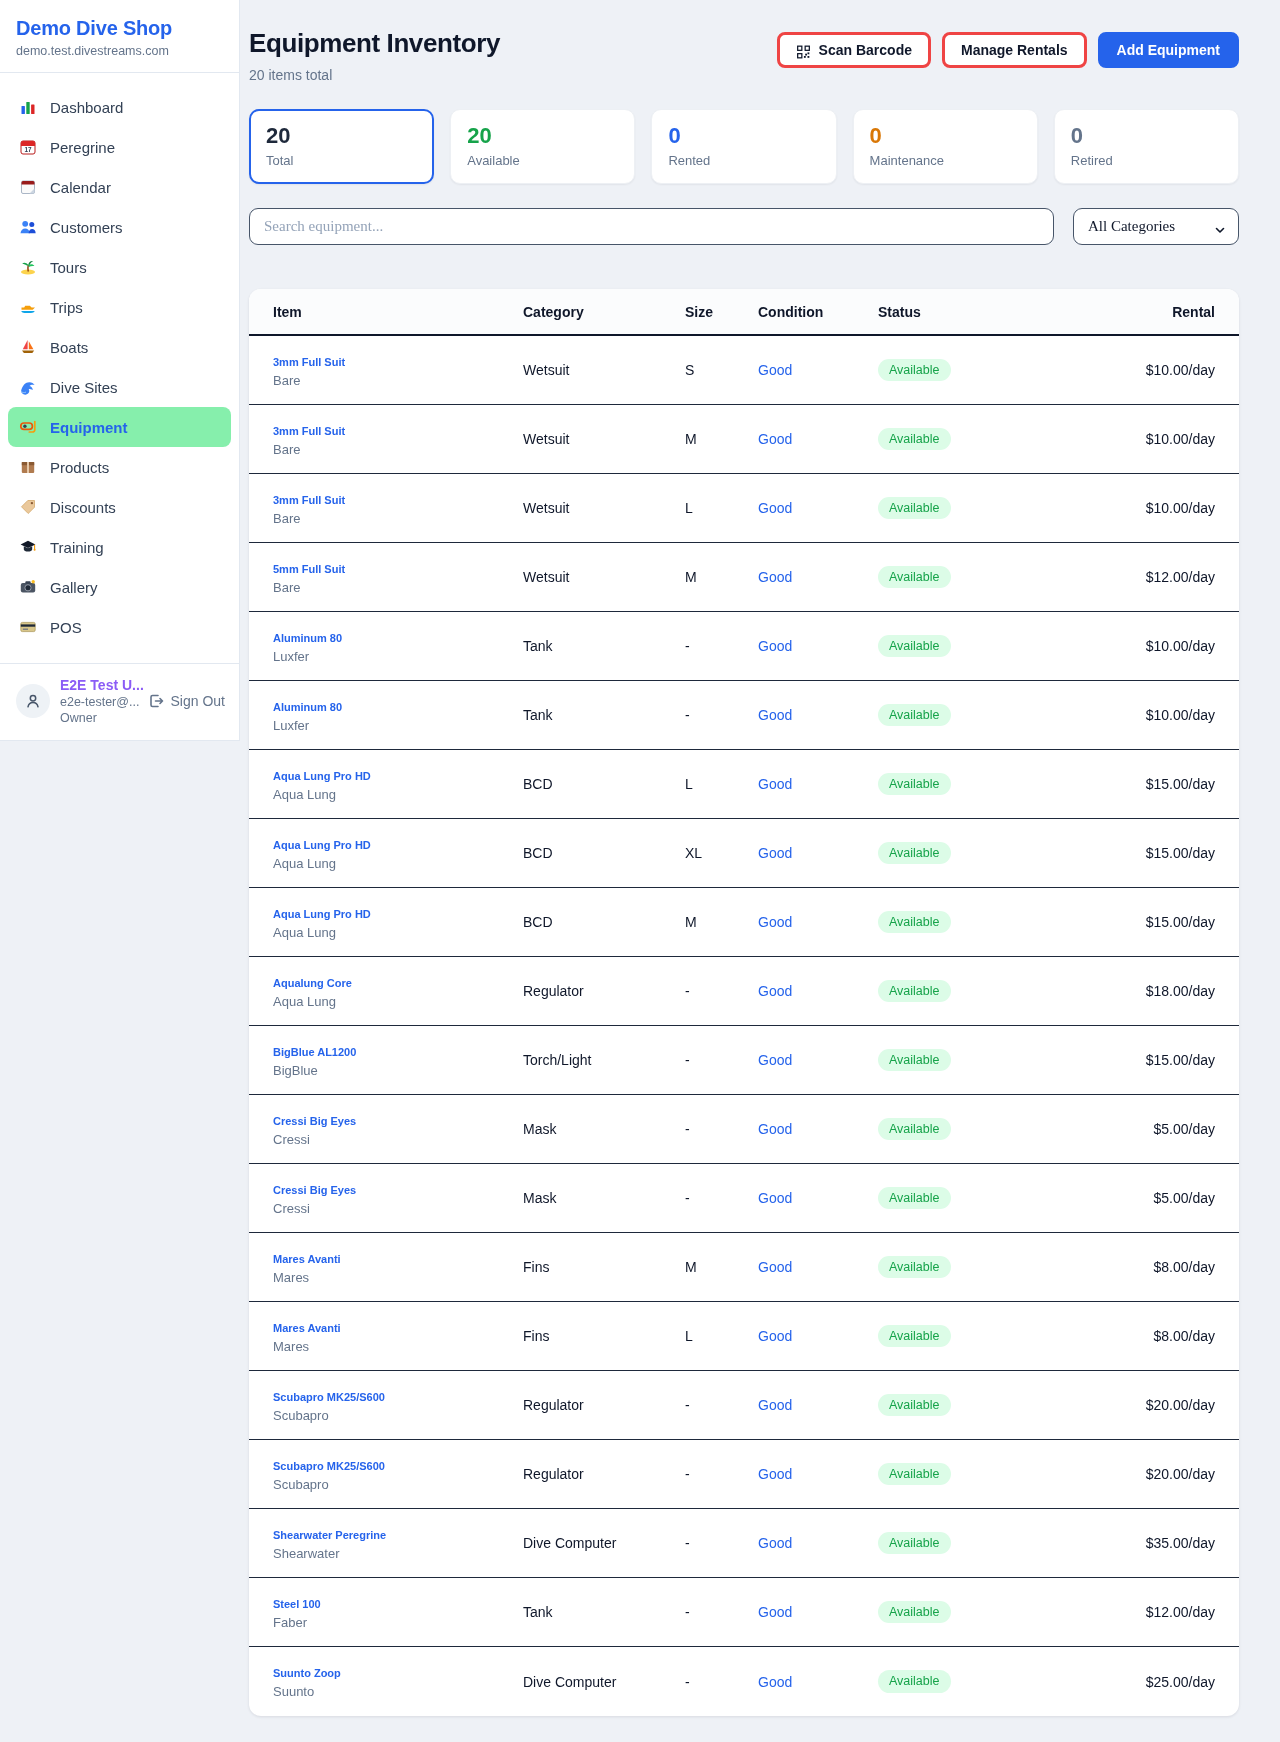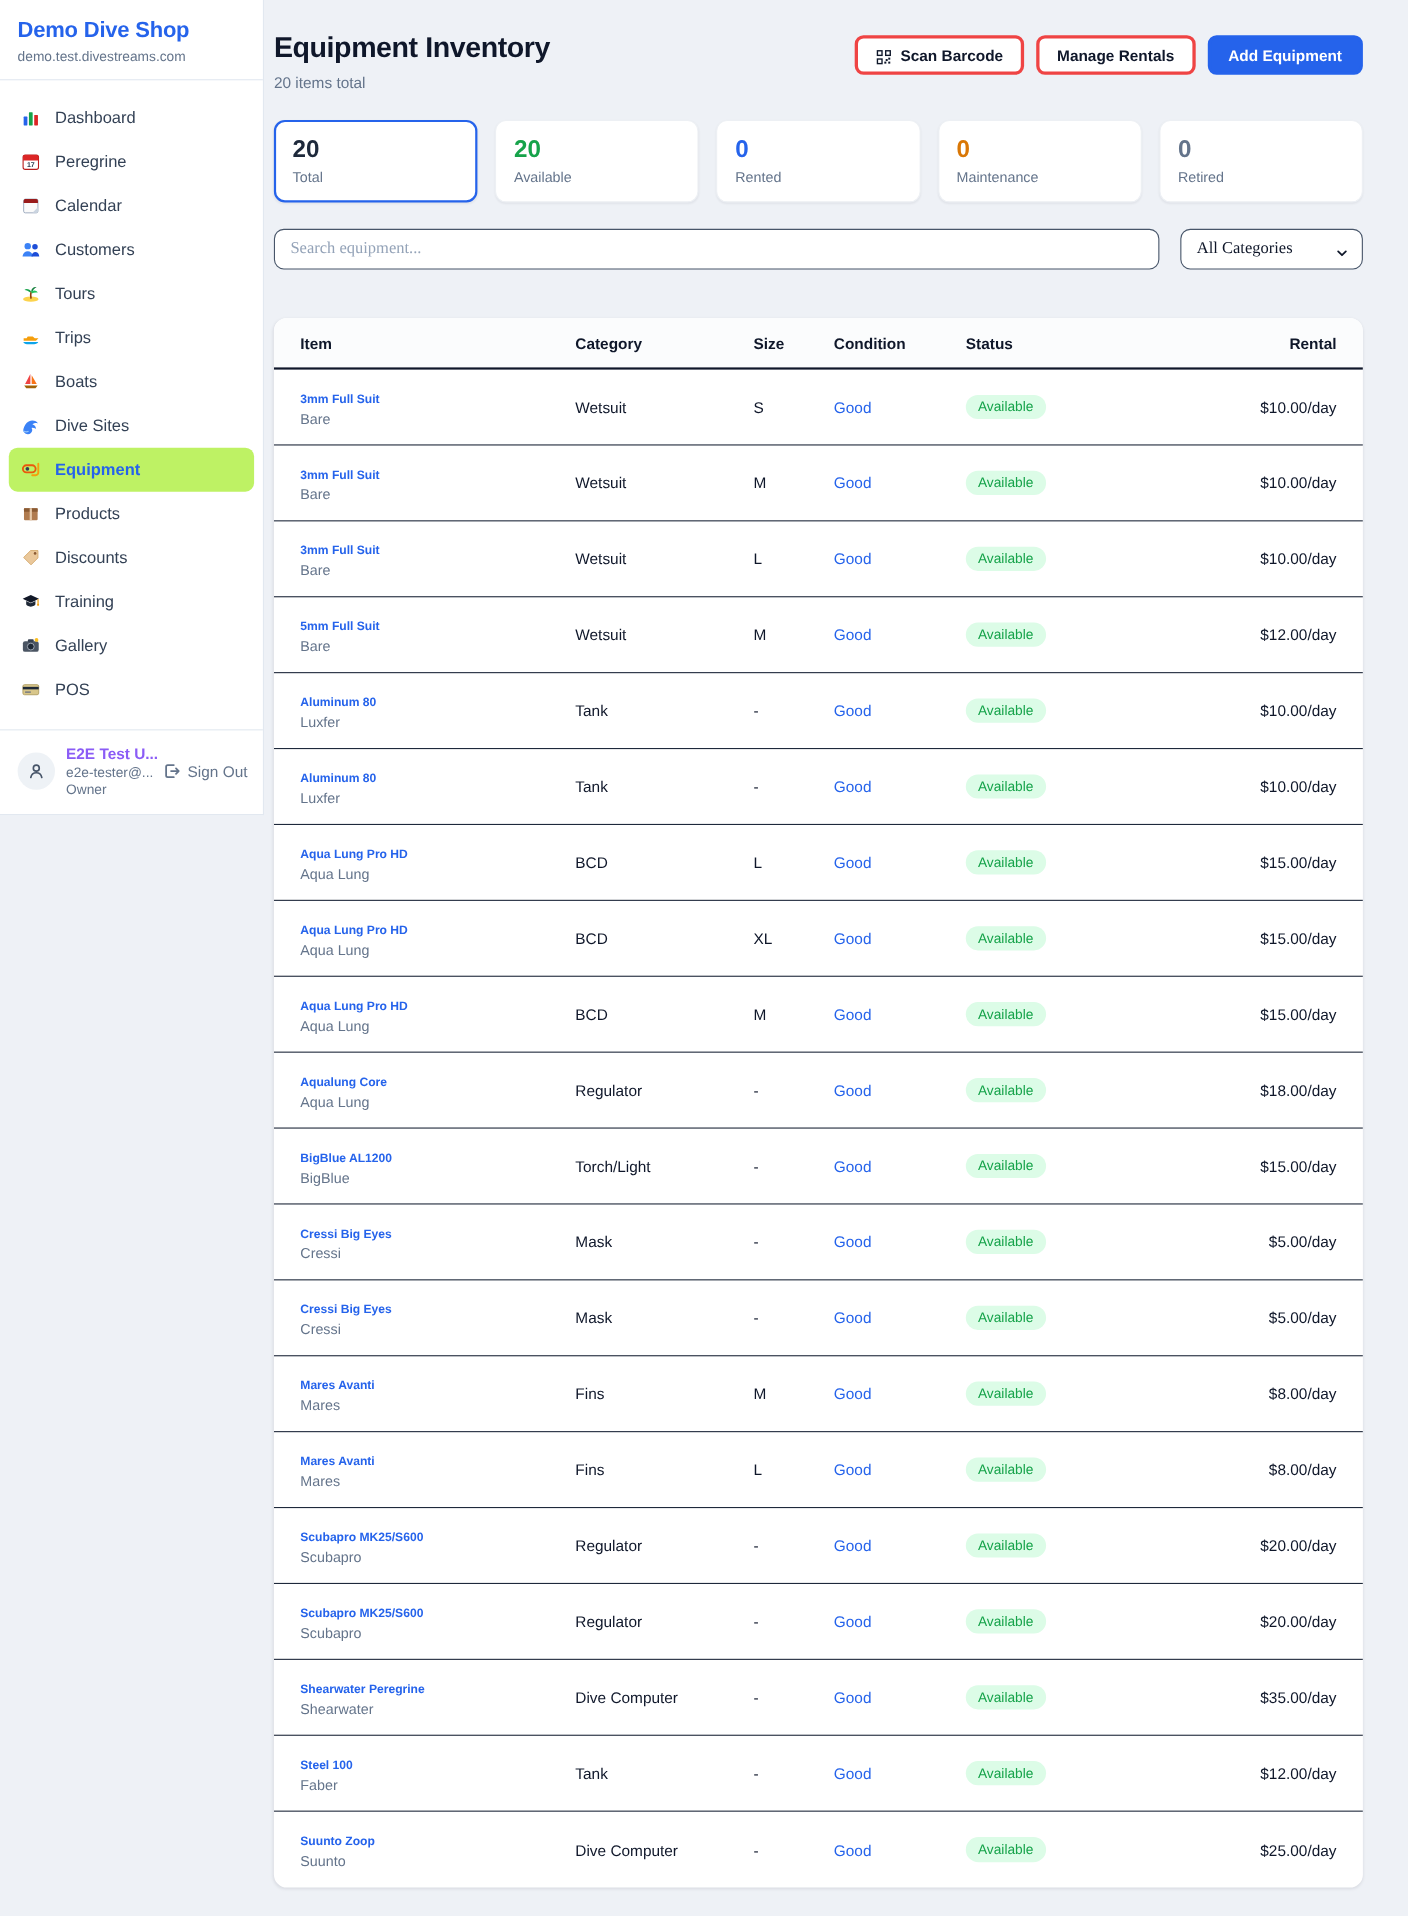--- a/index.html
+++ b/index.html
@@ -29,7 +29,7 @@
     height:40px; padding:0 11px; border-radius:8px;
     font-size:15px; color:#334155; cursor:pointer;
   }
-  .nav-item.active { background:#bef264; color:#2563eb; font-weight:600;text-align:center; }
+  .nav-item.active { background:#86efac; color:#2563eb; font-weight:600;text-align:center; }
   .icon18 { width:18px; height:18px; display:inline-flex; flex:none; }
   .icon18 svg { width:18px; height:18px; }
 

